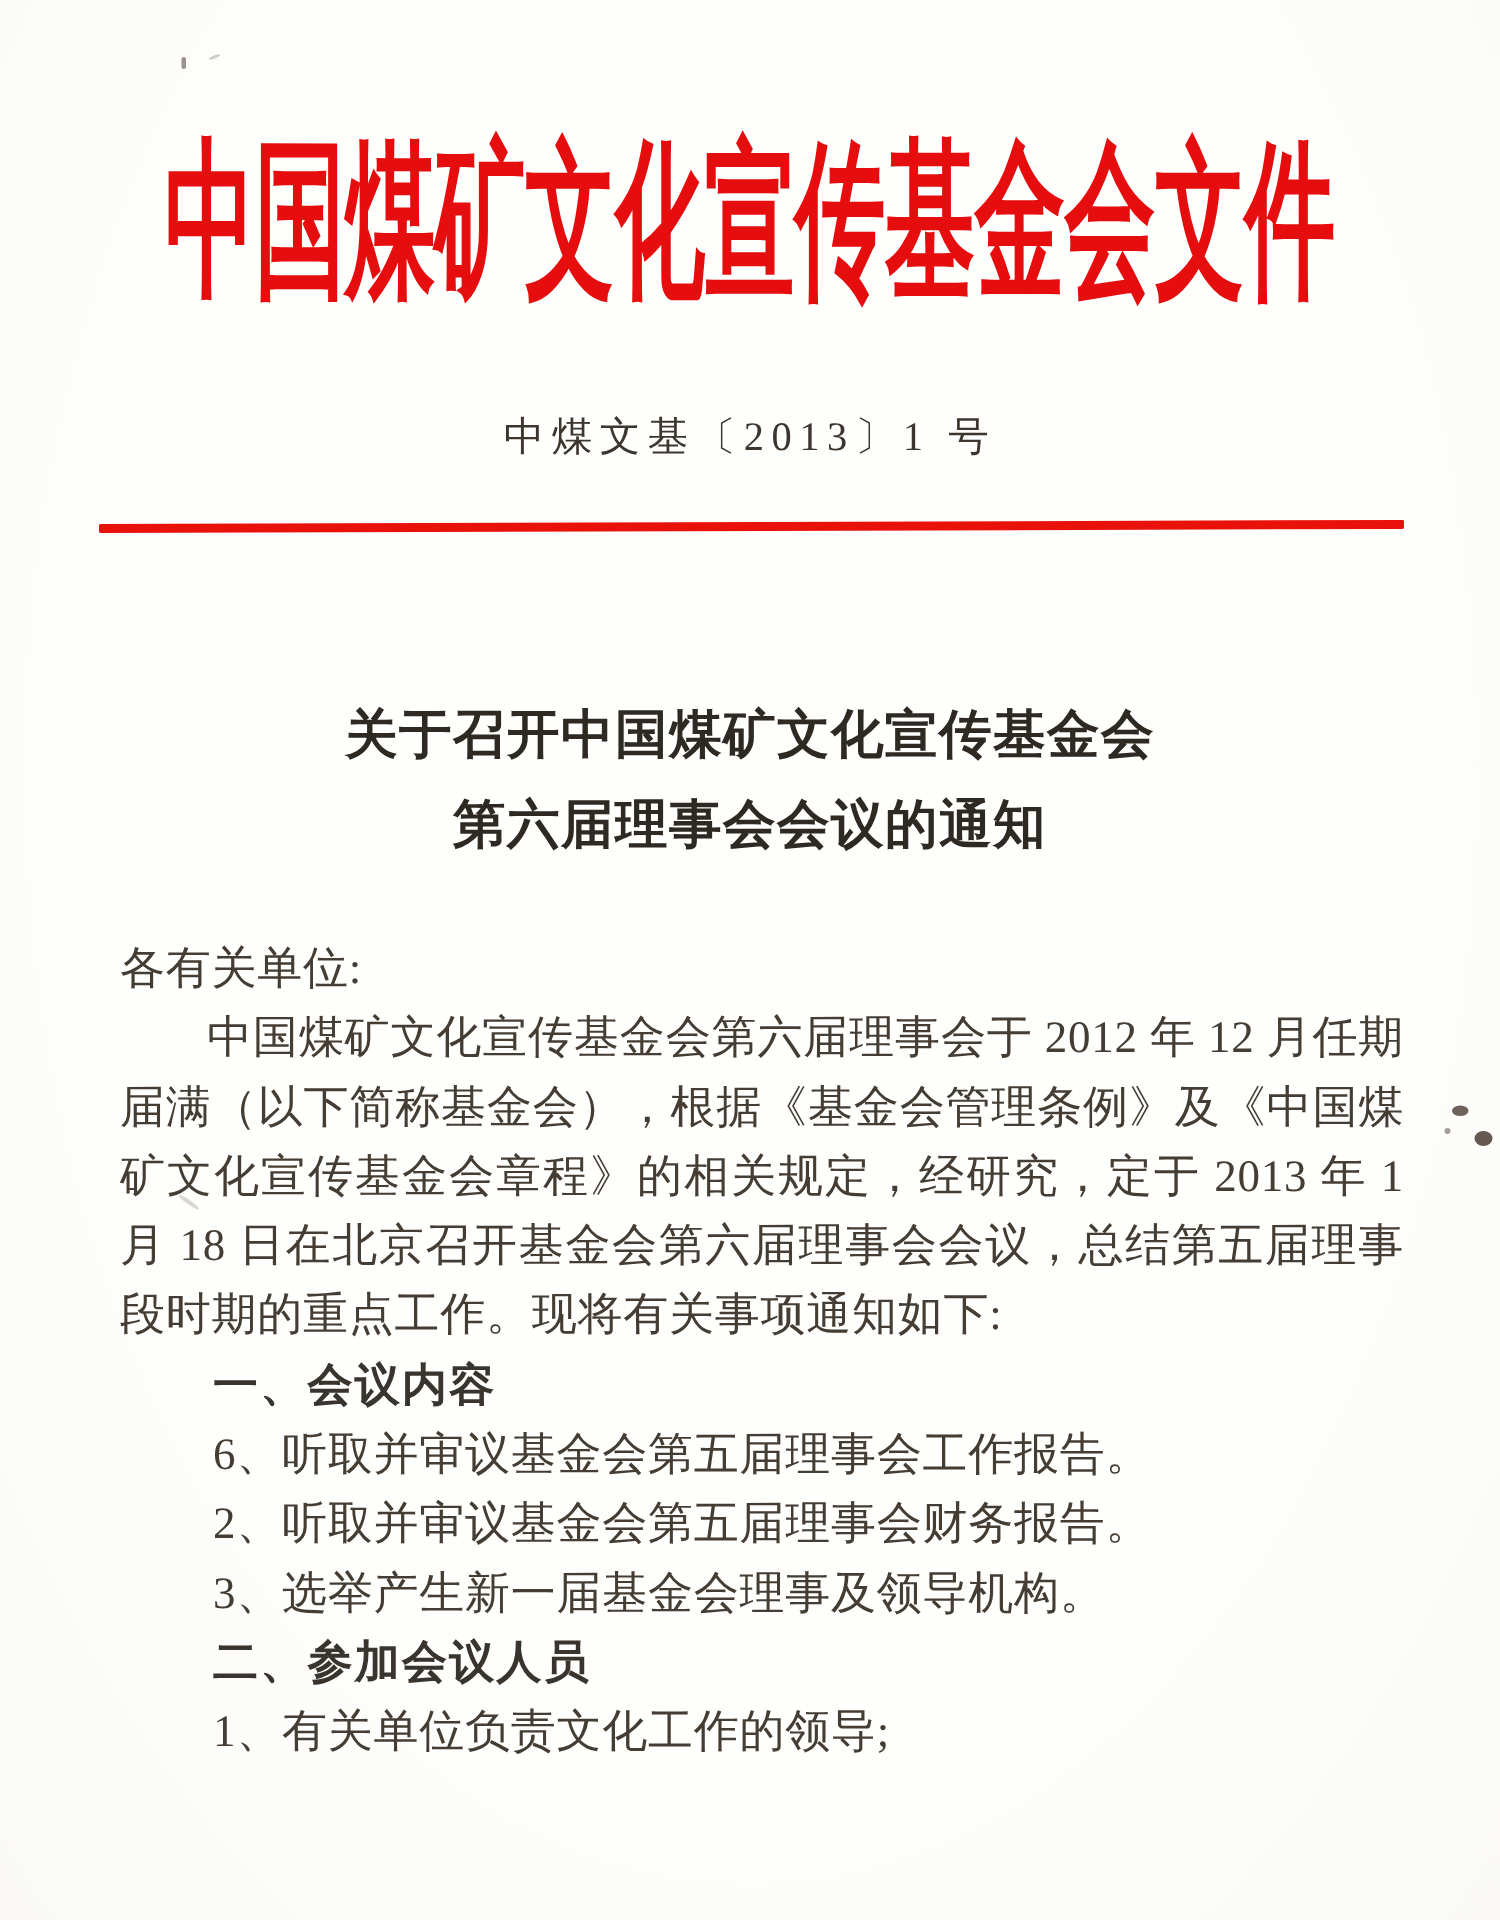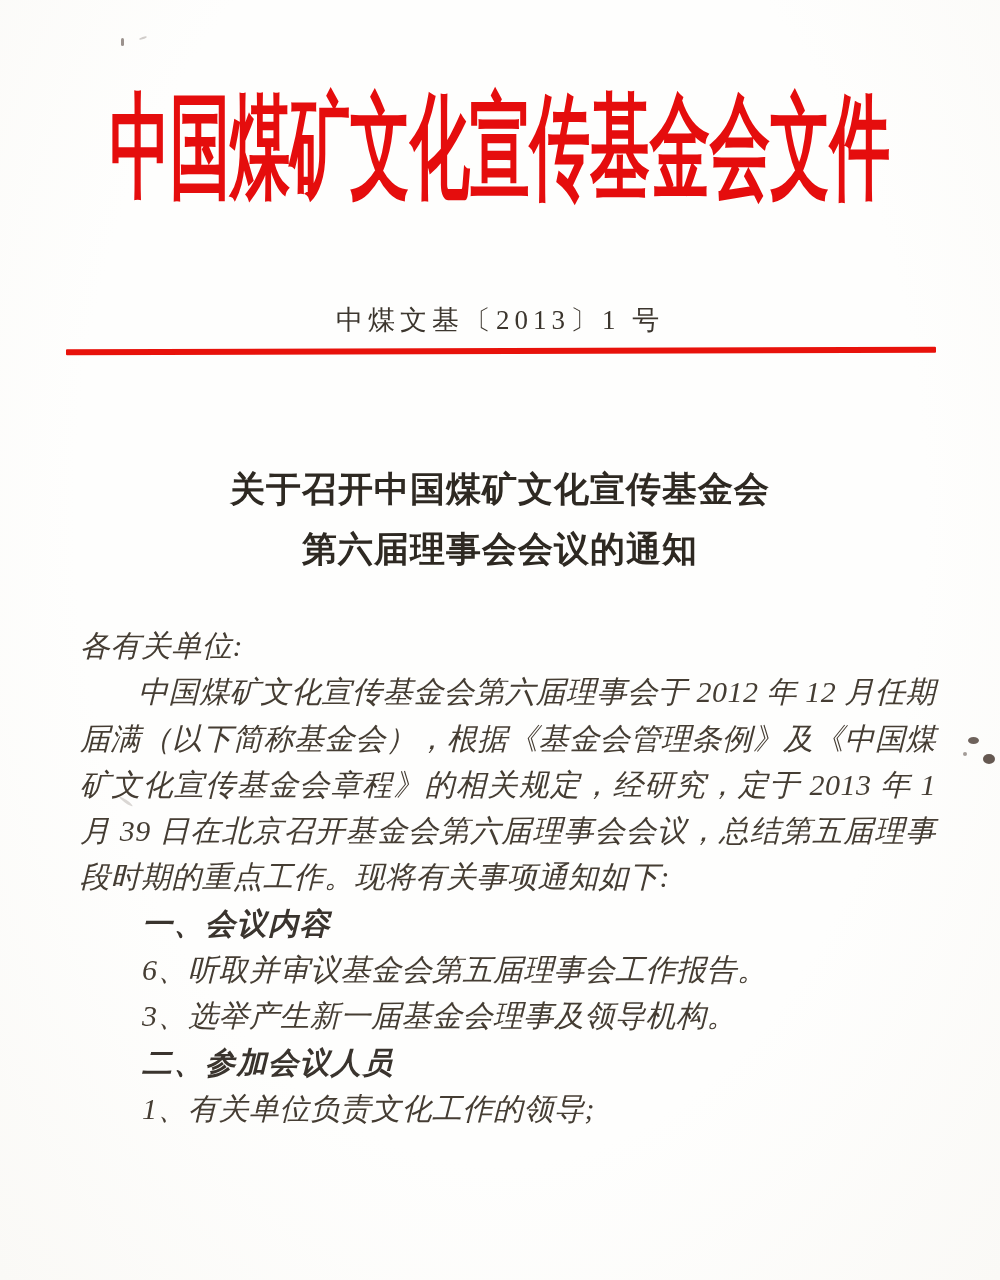--- a/index.html
+++ b/index.html
@@ -37,7 +37,7 @@
   
   .doc-number {
     position: absolute;
-    top: 302px; left: 0; width: 100%;
+    top: 273px; left: 0; width: 100%;
     text-align: center;
     font-size: 27px;
     letter-spacing: 5px;

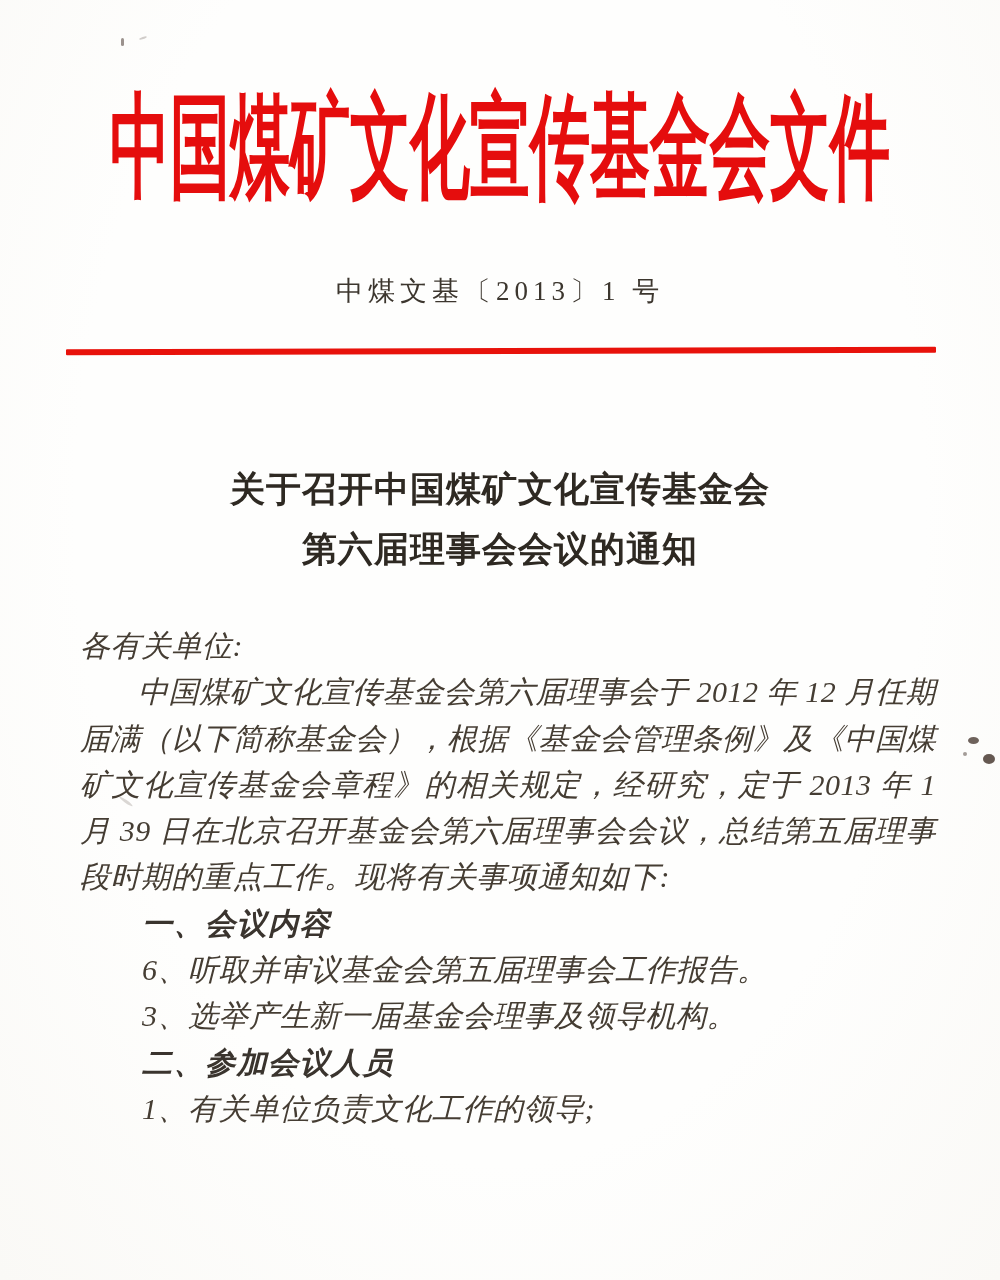--- a/index.html
+++ b/index.html
@@ -76,7 +76,7 @@
     color: #453d33;
     letter-spacing: 0.5px;
   }
-  .body-line { height: 46.3px; white-space: nowrap; font-style: italic; }
+  .body-line { height: 46.3px; white-space: nowrap; }
   .just {
     white-space: normal;
     text-align: justify;

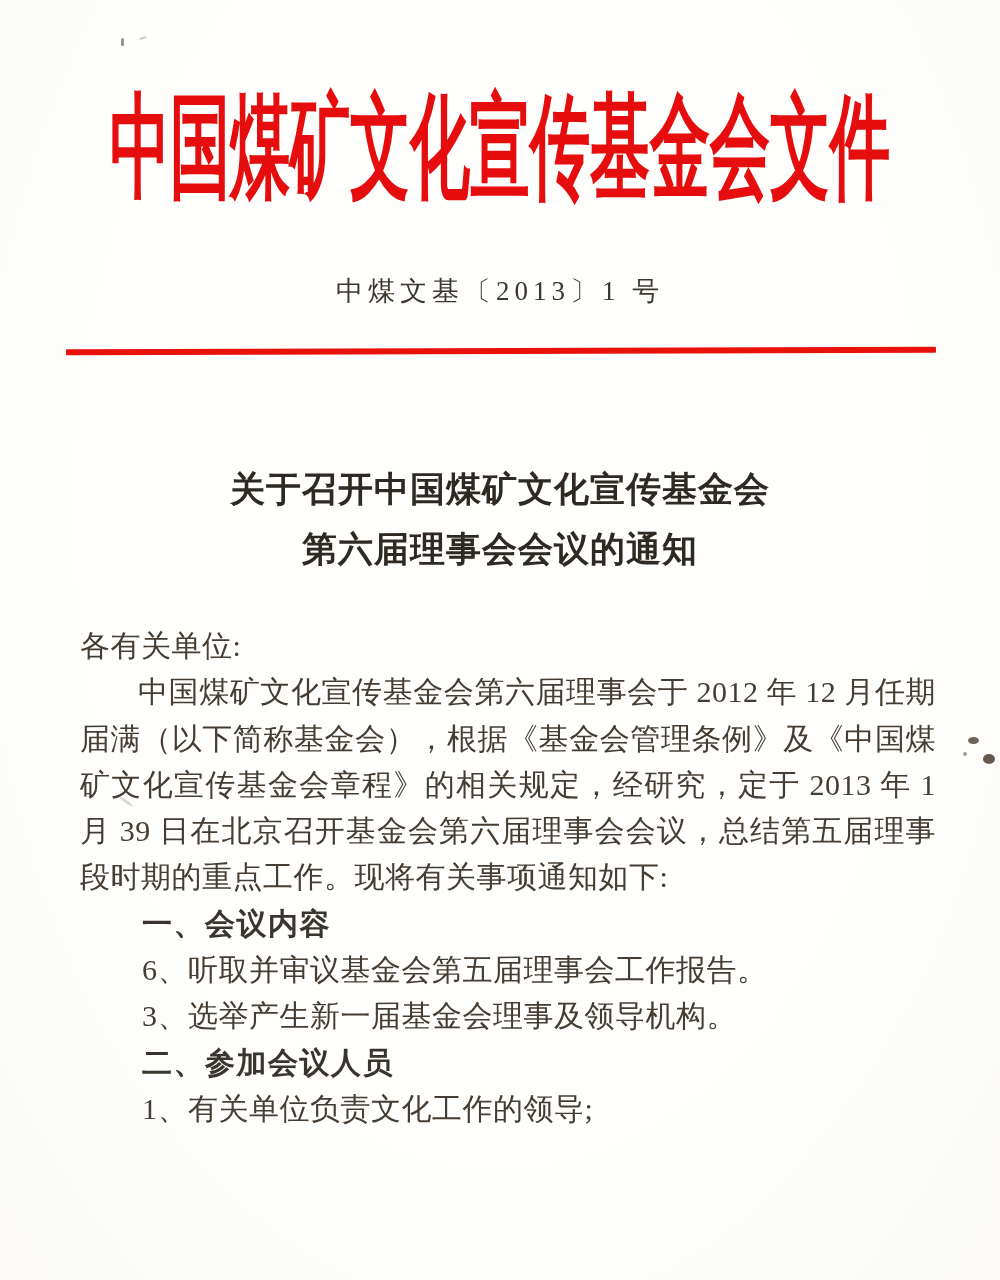--- a/index.html
+++ b/index.html
@@ -129,7 +129,7 @@
     <div class="body-line just indent-first">中国煤矿文化宣传基金会第六届理事会于 2012 年 12 月任期</div>
     <div class="body-line just">届满（以下简称基金会），根据《基金会管理条例》及《中国煤</div>
     <div class="body-line just">矿文化宣传基金会章程》的相关规定，经研究，定于 2013 年 1</div>
-    <div class="body-line just">月 39 日在北京召开基金会第六届理事会会议，总结第五届理事</div>
+    <div class="body-line just">月 18 日在北京召开基金会第六届理事会会议，总结第五届理事</div>
     <div class="body-line">段时期的重点工作。现将有关事项通知如下:</div>
 
     <div class="body-line indent sec-heading">一、会议内容</div>

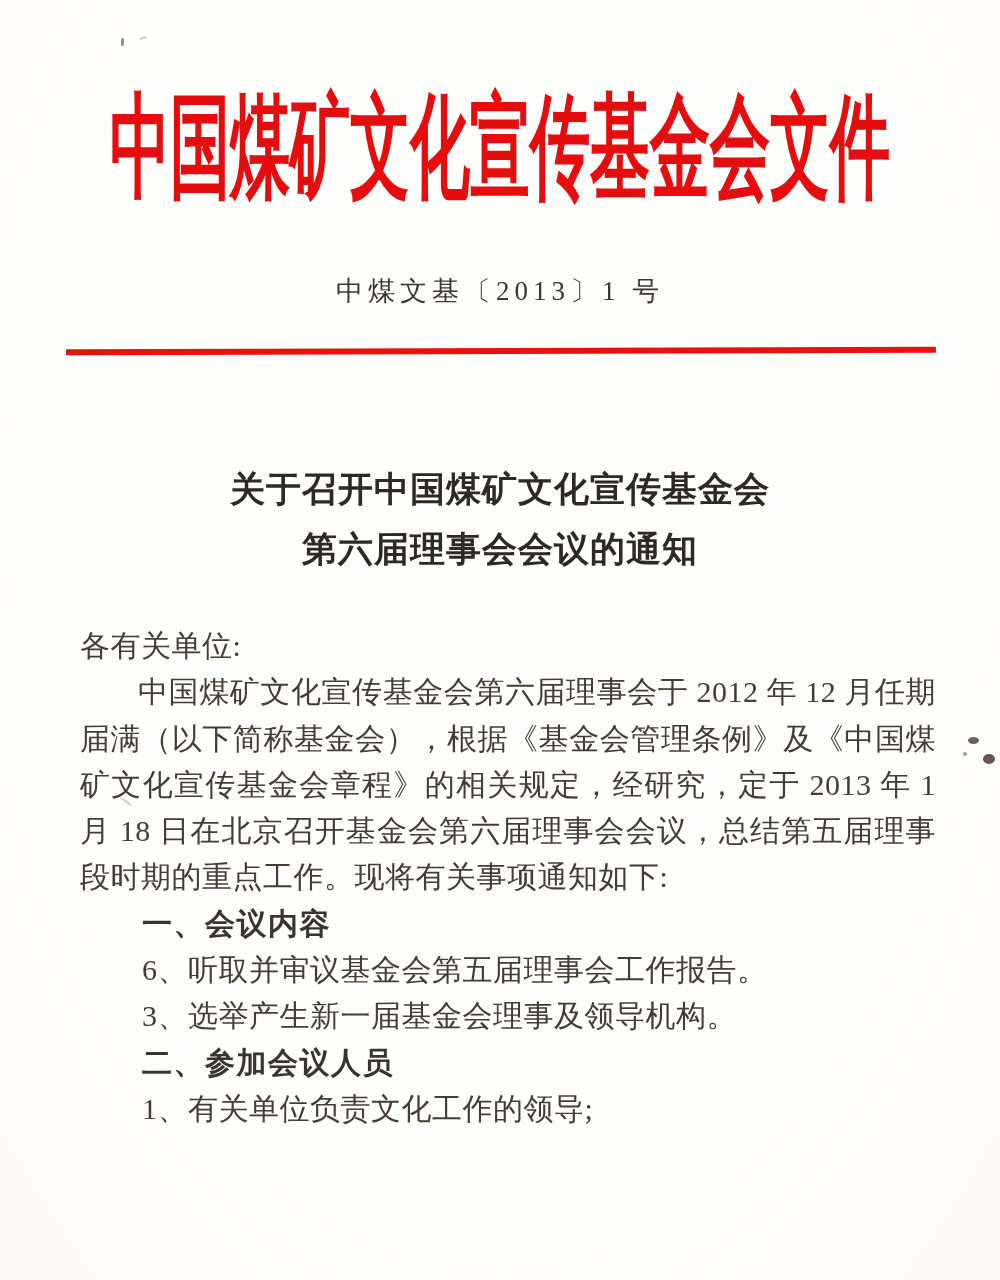--- a/index.html
+++ b/index.html
@@ -134,6 +134,7 @@
 
     <div class="body-line indent sec-heading">一、会议内容</div>
     <div class="body-line indent">6、听取并审议基金会第五届理事会工作报告。</div>
+    <div class="body-line indent">2、听取并审议基金会第五届理事会财务报告。</div>
     <div class="body-line indent">3、选举产生新一届基金会理事及领导机构。</div>
 
     <div class="body-line indent sec-heading">二、参加会议人员</div>

